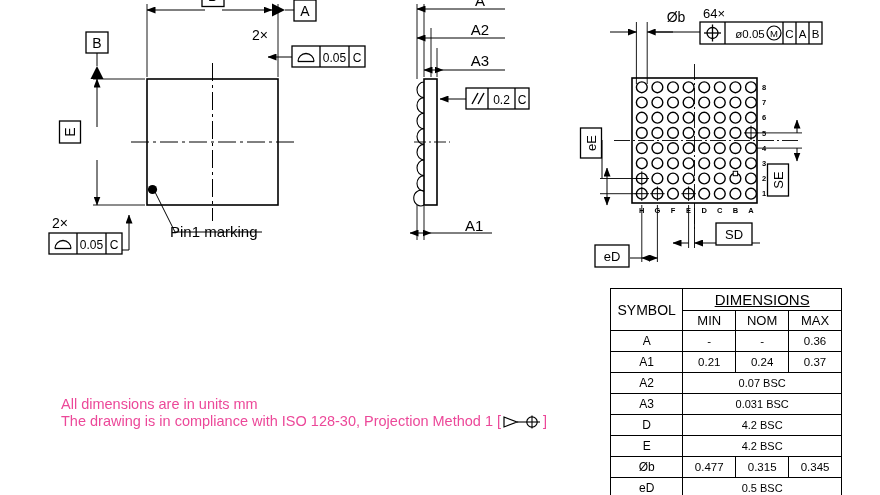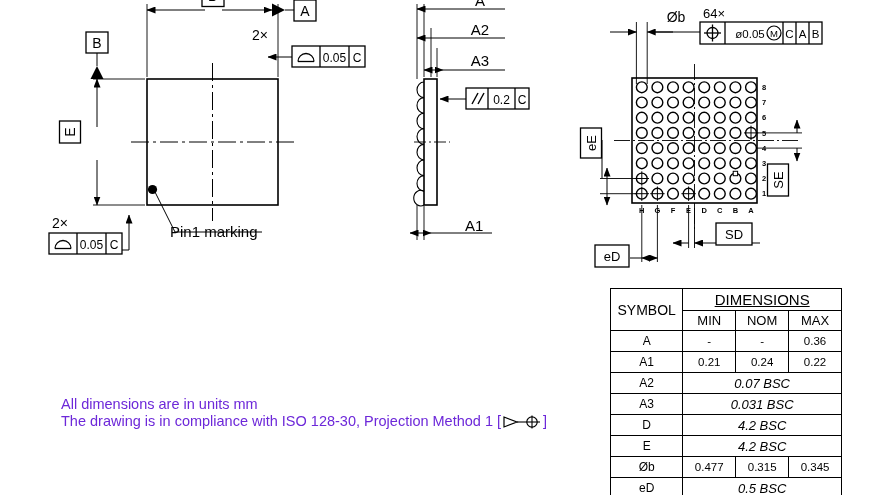--- a/index.html
+++ b/index.html
@@ -477,7 +477,7 @@
         <td class="sym-cell">A1</td>
         <td class="val-cell">0.21</td>
         <td class="val-cell">0.24</td>
-        <td class="val-cell">0.22</td>
+        <td class="val-cell">0.37</td>
       </tr>
       <tr>
         <td class="sym-cell">A2</td>

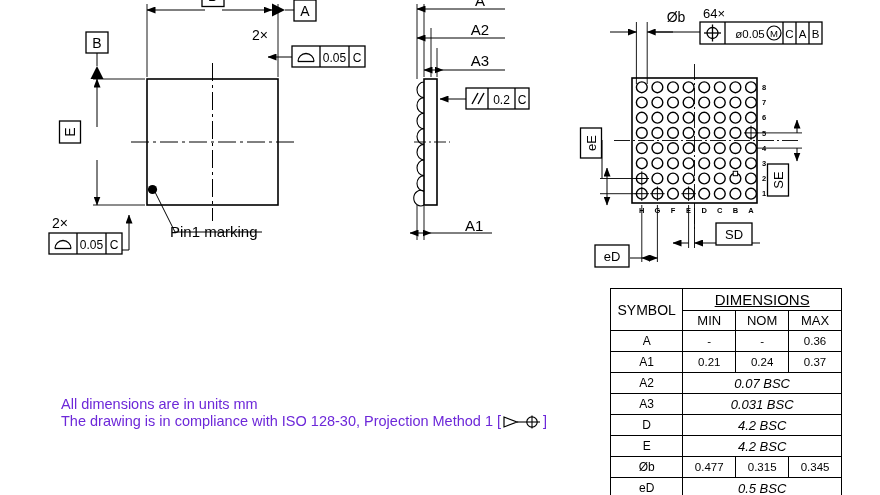--- a/index.html
+++ b/index.html
@@ -82,8 +82,7 @@
     font-size: 11.5px;
   }
   .dim-table .bsc-cell {
-    font-size: 13px;
-    font-style: italic;
+    font-size: 11px;
   }
 </style>
 </head>

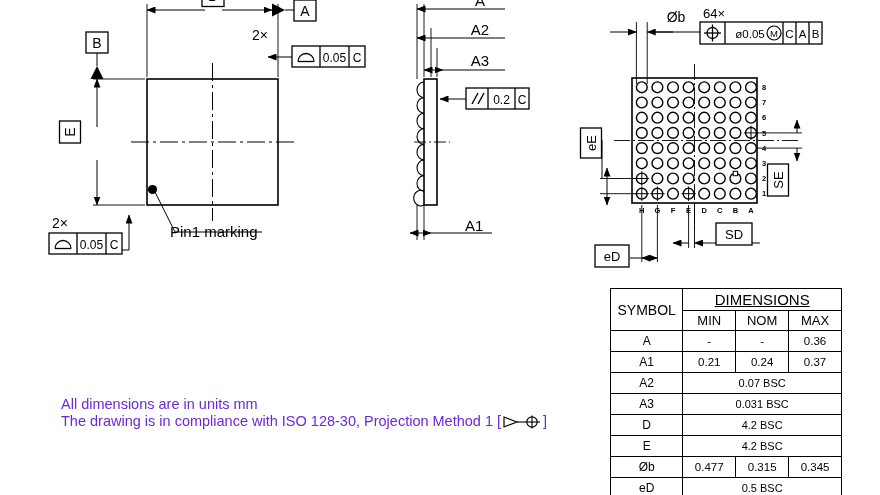--- a/index.html
+++ b/index.html
@@ -34,7 +34,7 @@
     font-size: 14.5px;
     line-height: 17px;
     white-space: nowrap;
-    color: #6d28d9;
+    color: #ec4899;
   }
   .note-line { display: block; }
   .note-line .proj-sym {

